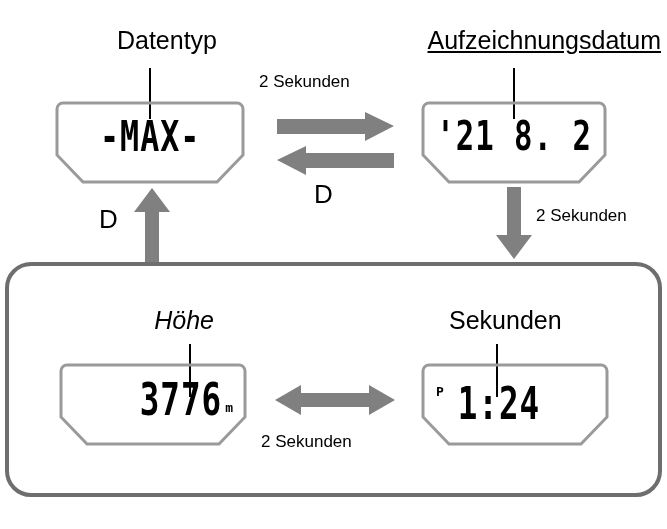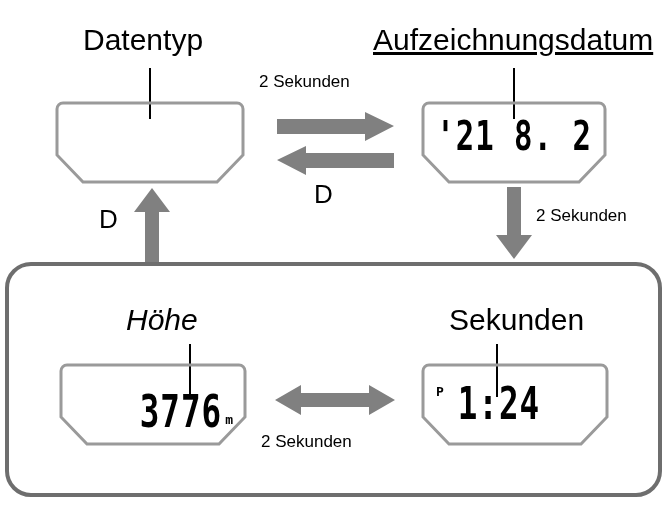--- a/index.html
+++ b/index.html
@@ -21,11 +21,11 @@
 
   
   .caption {
-    font-size: 30px;
+    font-size: 25px;
     font-weight: 400;
     color: #000;
     white-space: nowrap;
-    text-align: left;
+    text-align: right;
     line-height: 26px;
   }
 

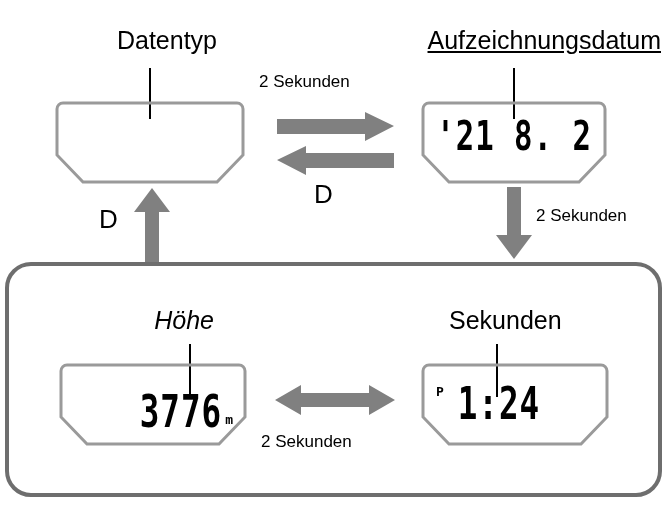--- a/index.html
+++ b/index.html
@@ -107,6 +107,9 @@
   <svg width="192" height="85" viewBox="0 0 192 85" aria-hidden="true">
     <path d="M 9 3 H 183 A 6 6 0 0 1 189 9 V 55 L 163 82 H 29 L 3 55 V 9 A 6 6 0 0 1 9 3 Z" fill="none" stroke="#9a9a9a" stroke-width="3"></path>
   </svg>
+  <div class="lcd-text" style="top:0; height:72px;">
+    <span class="seg" style="font-size:33px;">-MAX-</span>
+  </div>
 </div>
 
 <div class="node annot annot-d" style="left:99px; top:207px;">D</div>

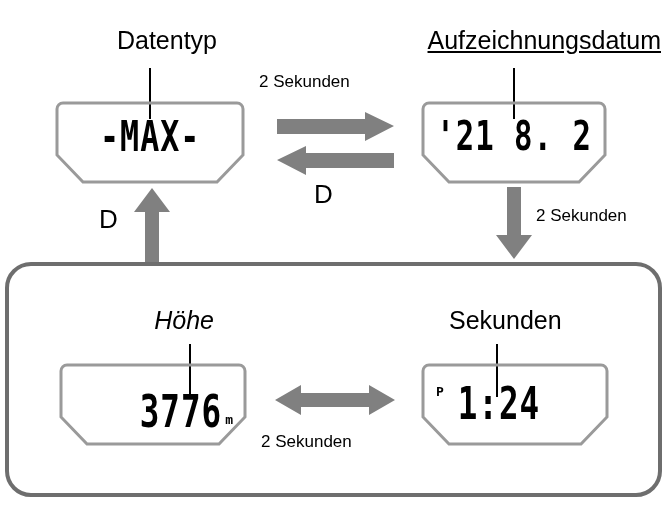--- a/index.html
+++ b/index.html
@@ -163,7 +163,7 @@
   <svg width="190" height="85" viewBox="0 0 190 85" aria-hidden="true">
     <path d="M 9 3 H 181 A 6 6 0 0 1 187 9 V 55 L 161 82 H 29 L 3 55 V 9 A 6 6 0 0 1 9 3 Z" fill="none" stroke="#9a9a9a" stroke-width="3"></path>
   </svg>
-  <div class="lcd-text" style="top:12px; height:76px; justify-content:flex-end; padding-right:14px; box-sizing:border-box;">
+  <div class="lcd-text" style="top:0; height:76px; justify-content:flex-end; padding-right:14px; box-sizing:border-box;">
     <span class="seg" style="font-size:34px;">3776</span>
       <span class="unit">m</span>
   </div>

